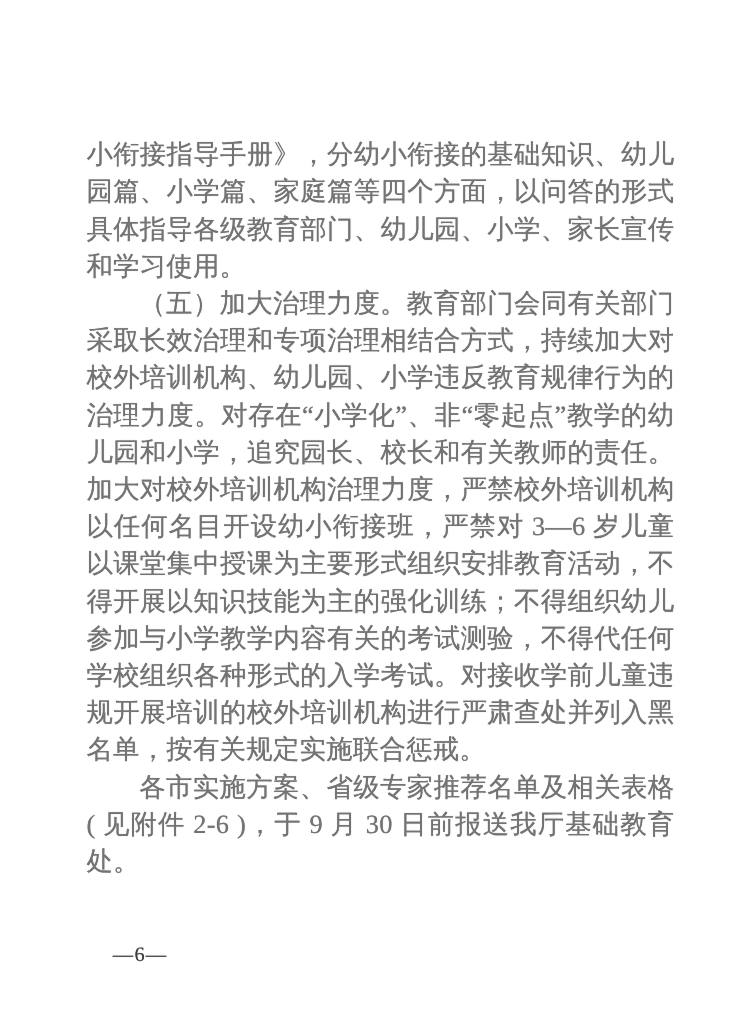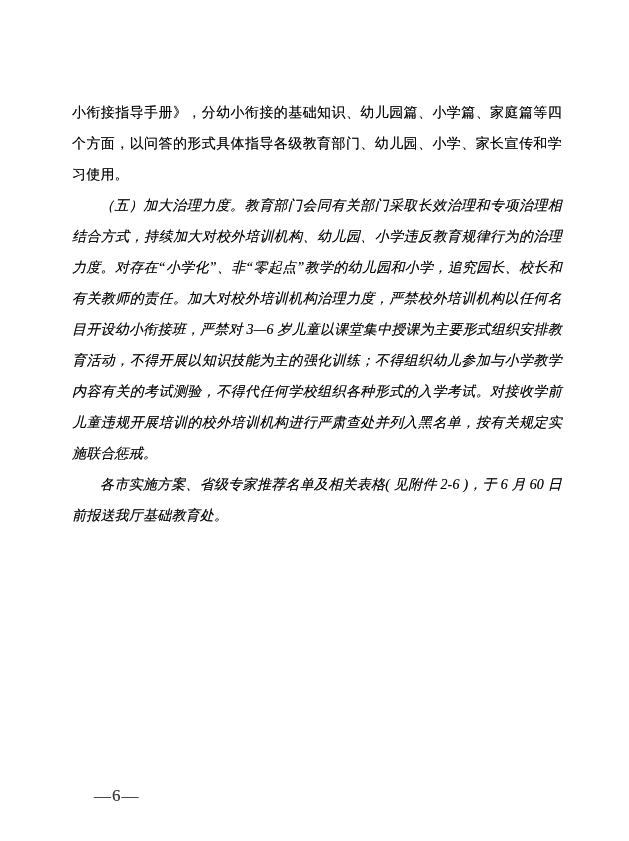--- a/index.html
+++ b/index.html
@@ -22,10 +22,10 @@
   .text-block {
     position: absolute;
     left: 72px;
-    top: 97px;
+    top: 113px;
     width: 490px;
-    color: #000000;
-    font-size: 14px;
+    color: #737373;
+    font-size: 22px;
     line-height: 31px;
     text-align: justify;
     text-justify: inter-character;

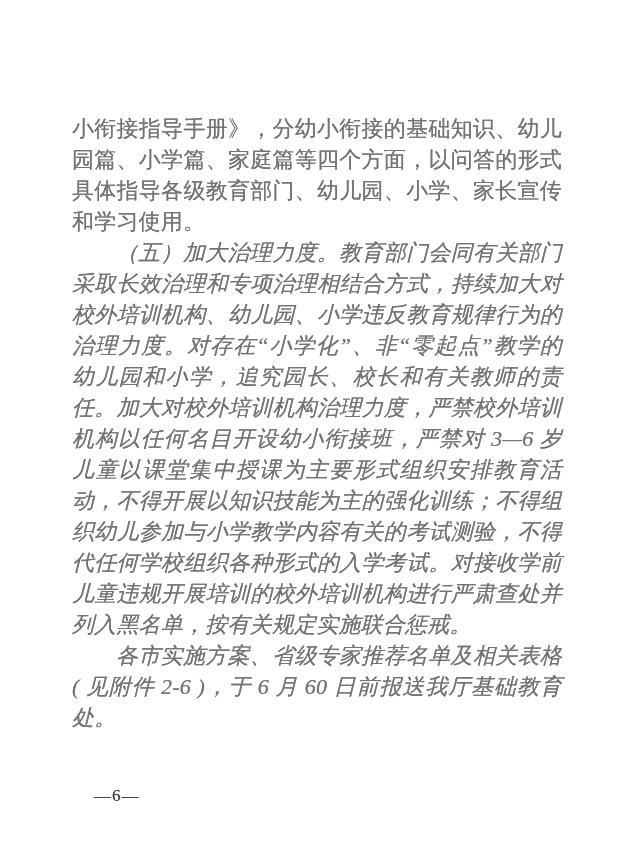--- a/index.html
+++ b/index.html
@@ -38,7 +38,6 @@
   }
   .text-block p.indent {
     text-indent: 2em;
-    font-style: italic;
   }
   .page-number {
     position: absolute;

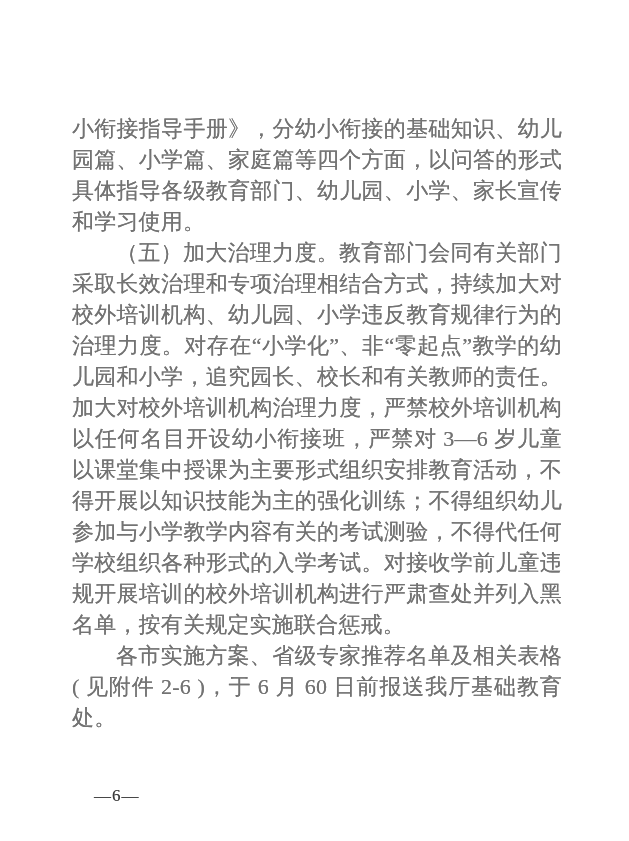--- a/index.html
+++ b/index.html
@@ -57,7 +57,7 @@
   <div class="text-block">
     <p>小衔接指导手册》，分幼小衔接的基础知识、幼儿园篇、小学篇、家庭篇等四个方面，以问答的形式具体指导各级教育部门、幼儿园、小学、家长宣传和学习使用。</p>
     <p class="indent">（五）加大治理力度。教育部门会同有关部门采取长效治理和专项治理相结合方式，持续加大对校外培训机构、幼儿园、小学违反教育规律行为的治理力度。对存在“小学化”、非“零起点”教学的幼儿园和小学，追究园长、校长和有关教师的责任。加大对校外培训机构治理力度，严禁校外培训机构以任何名目开设幼小衔接班，严禁对 3—6 岁儿童以课堂集中授课为主要形式组织安排教育活动，不得开展以知识技能为主的强化训练；不得组织幼儿参加与小学教学内容有关的考试测验，不得代任何学校组织各种形式的入学考试。对接收学前儿童违规开展培训的校外培训机构进行严肃查处并列入黑名单，按有关规定实施联合惩戒。</p>
-    <p class="indent">各市实施方案、省级专家推荐名单及相关表格( 见附件 2-6 )，于 6 月 60 日前报送我厅基础教育处。</p>
+    <p class="indent">各市实施方案、省级专家推荐名单及相关表格( 见附件 2-6 )，于 9 月 30 日前报送我厅基础教育处。</p>
   </div>
   <div class="page-number">—6—</div>
 </div>

